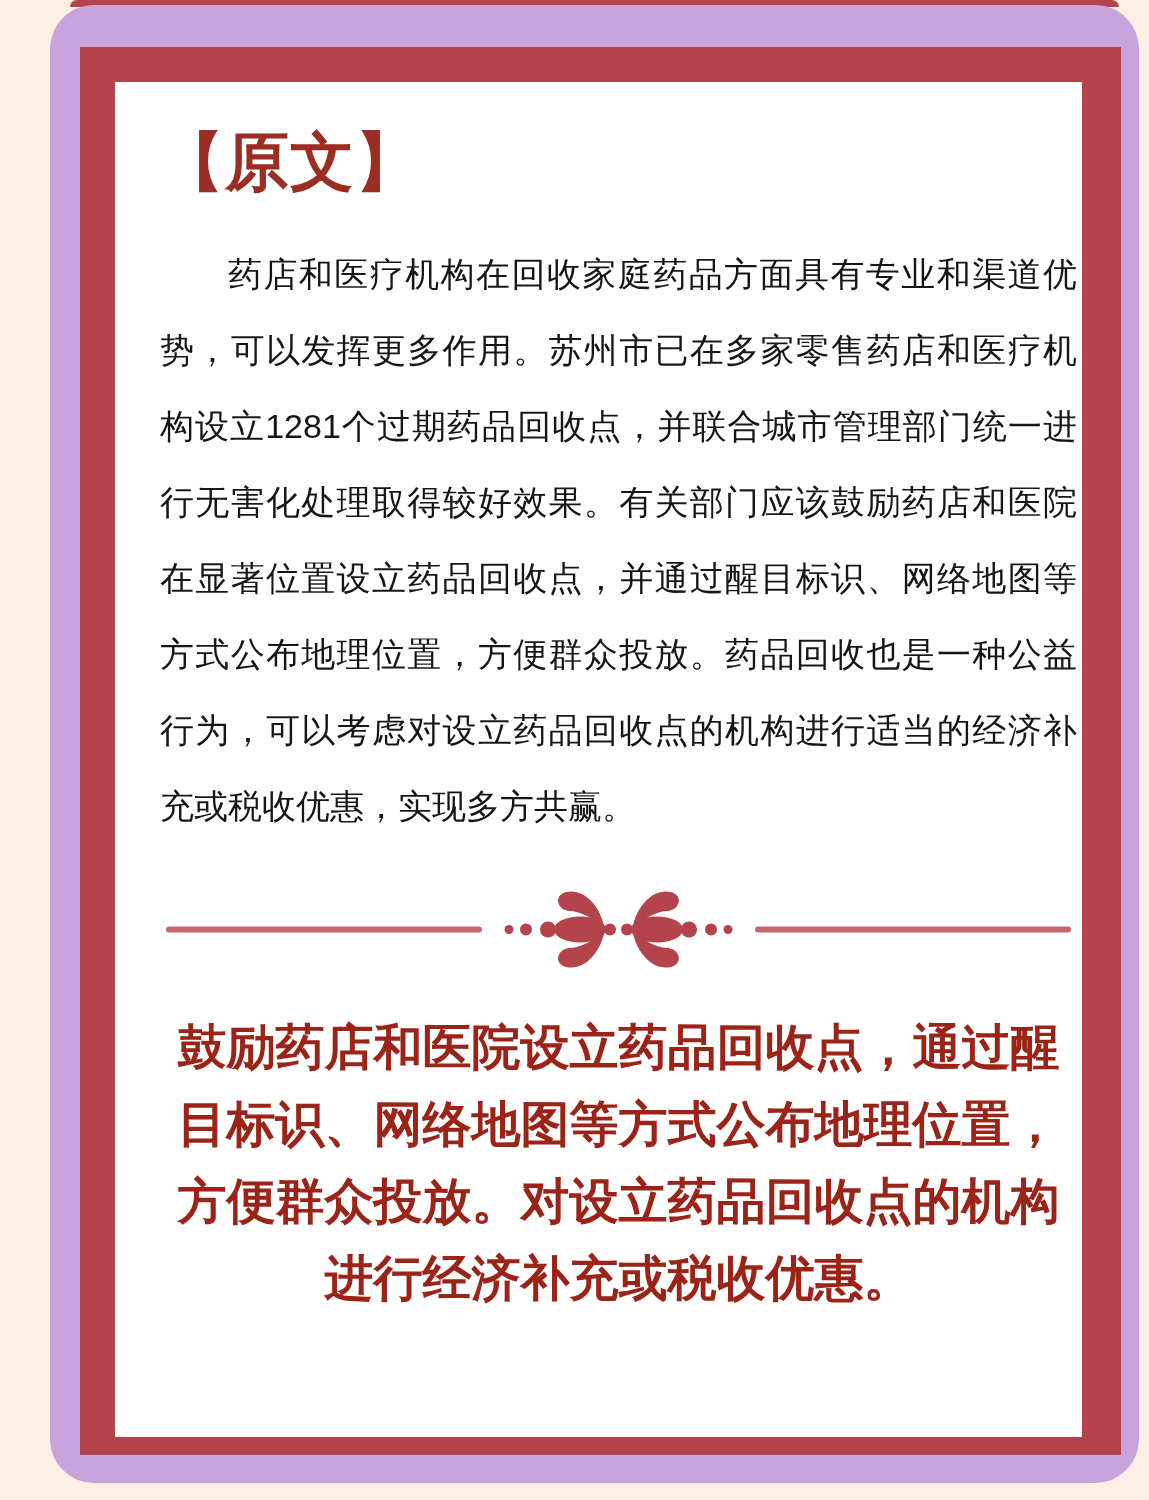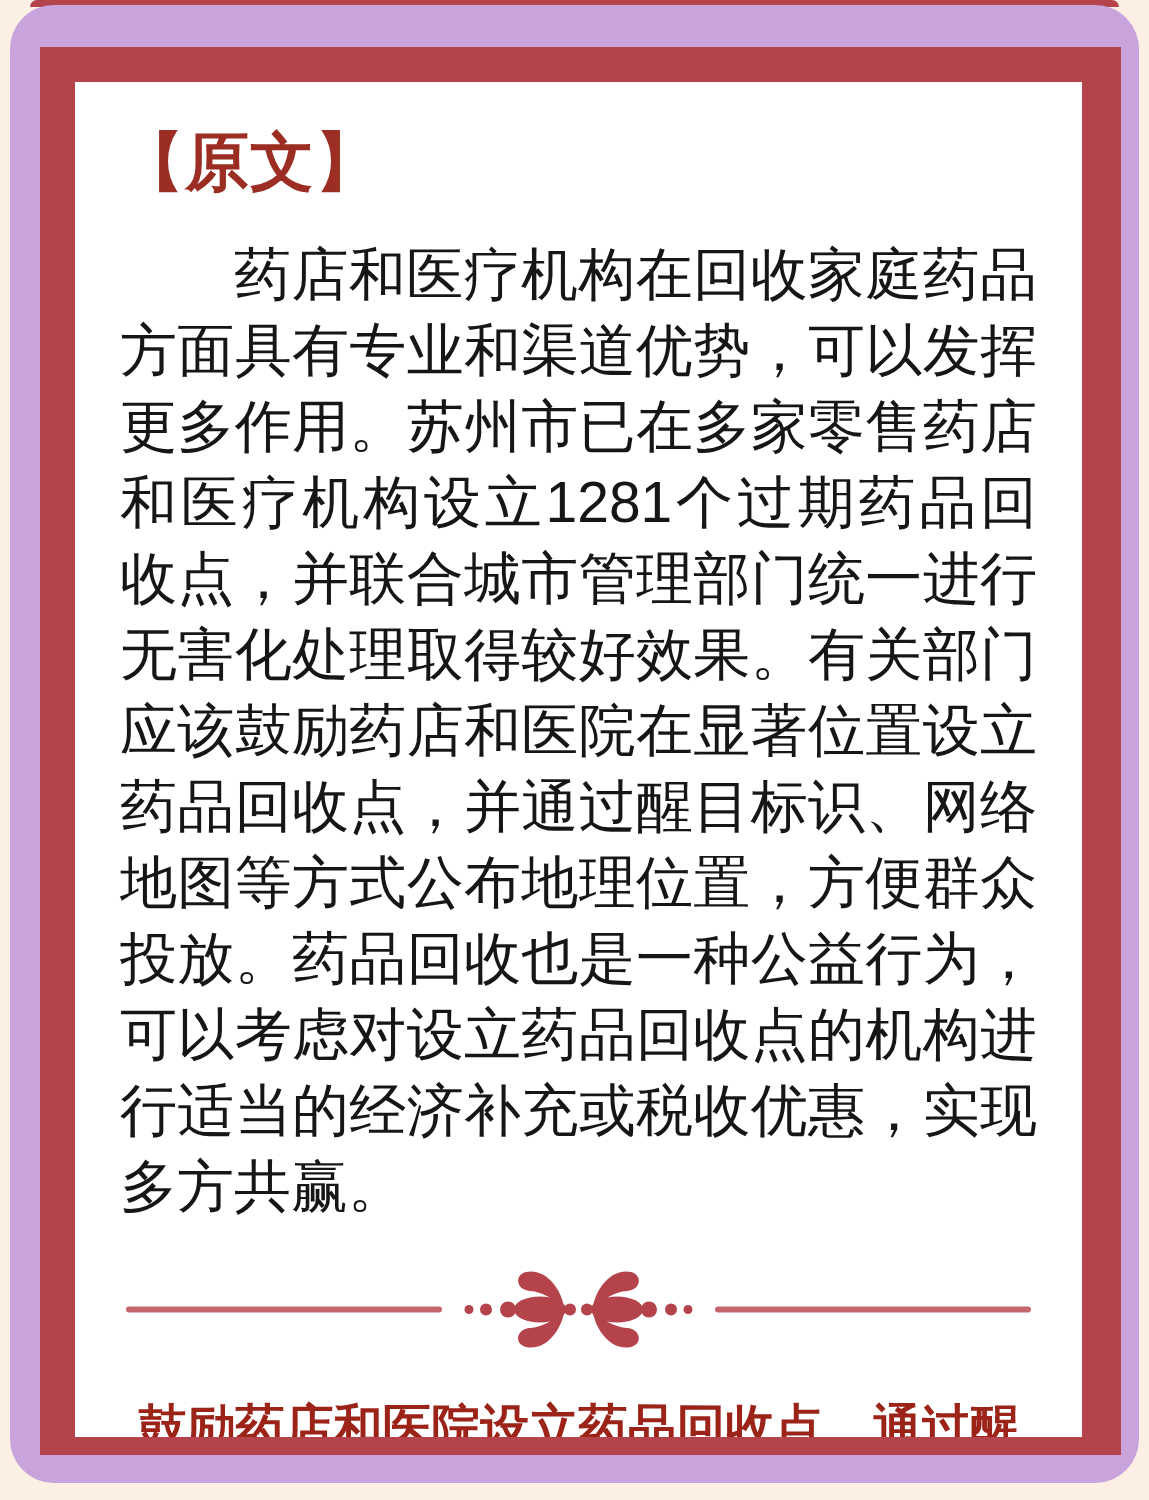--- a/index.html
+++ b/index.html
@@ -21,7 +21,7 @@
     position:relative;
     overflow:hidden;
   }
-  .page{position:absolute;inset:0;}
+  .page{position:absolute;inset:0;margin-left:40px;}
   .top-red-edge{
     position:absolute;top:0;left:30px;right:30px;height:7px;
     background:var(--red-frame);

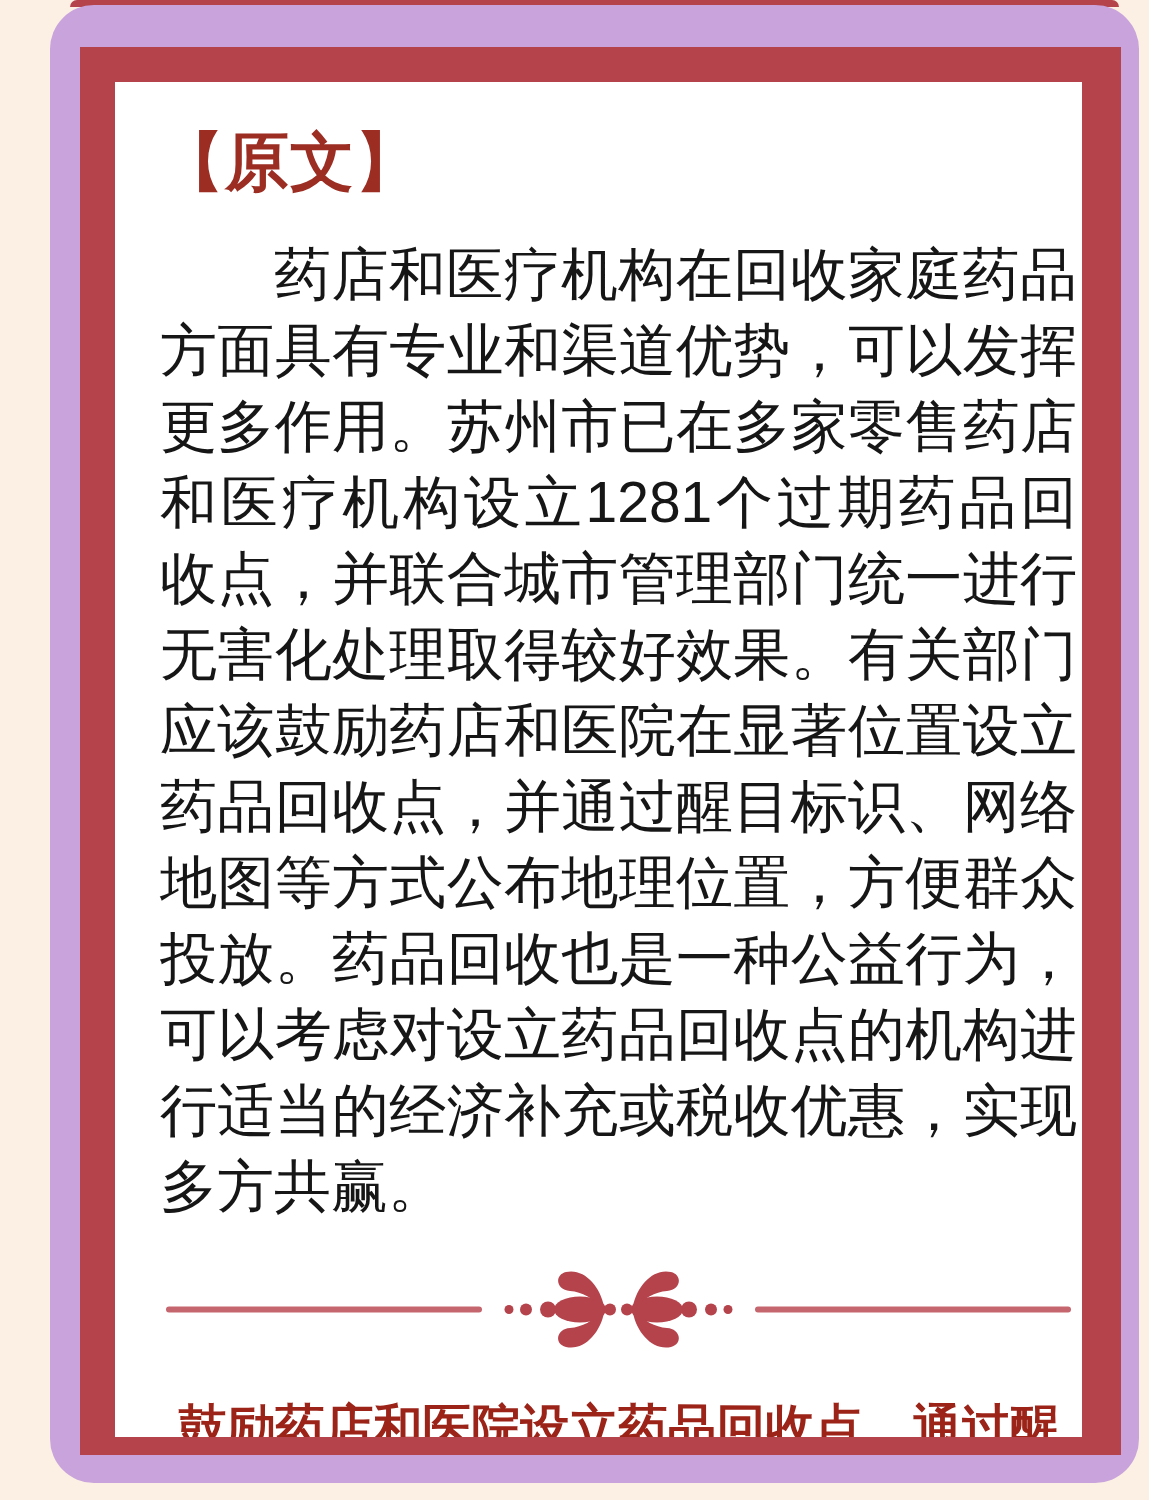--- a/index.html
+++ b/index.html
@@ -53,7 +53,7 @@
   .body-paragraph{
     margin-top:36px;
     width:917px;
-    font-size:57px;
+    font-size:34px;
     line-height:76px;
     font-weight:500;
     color:var(--body-text);

